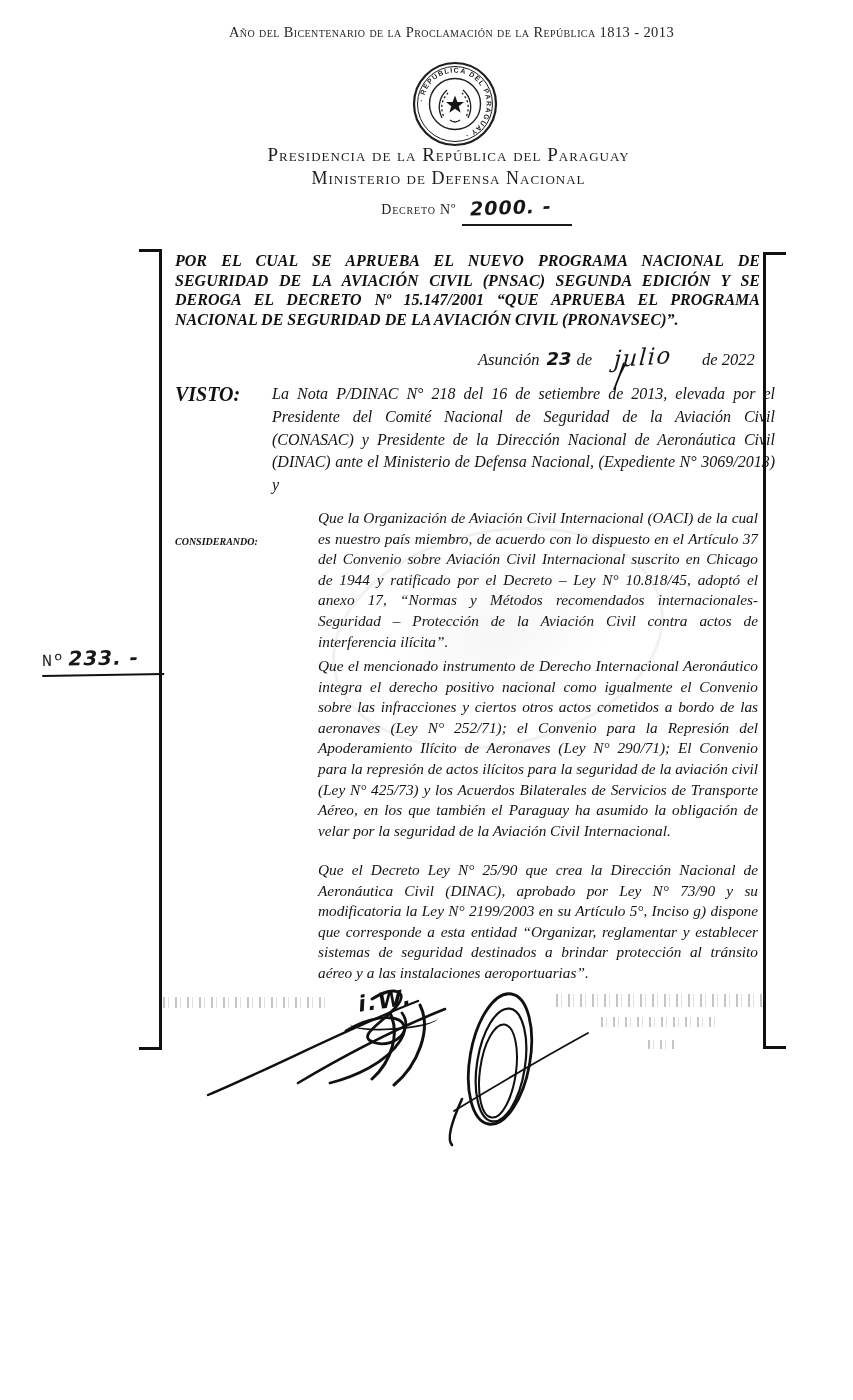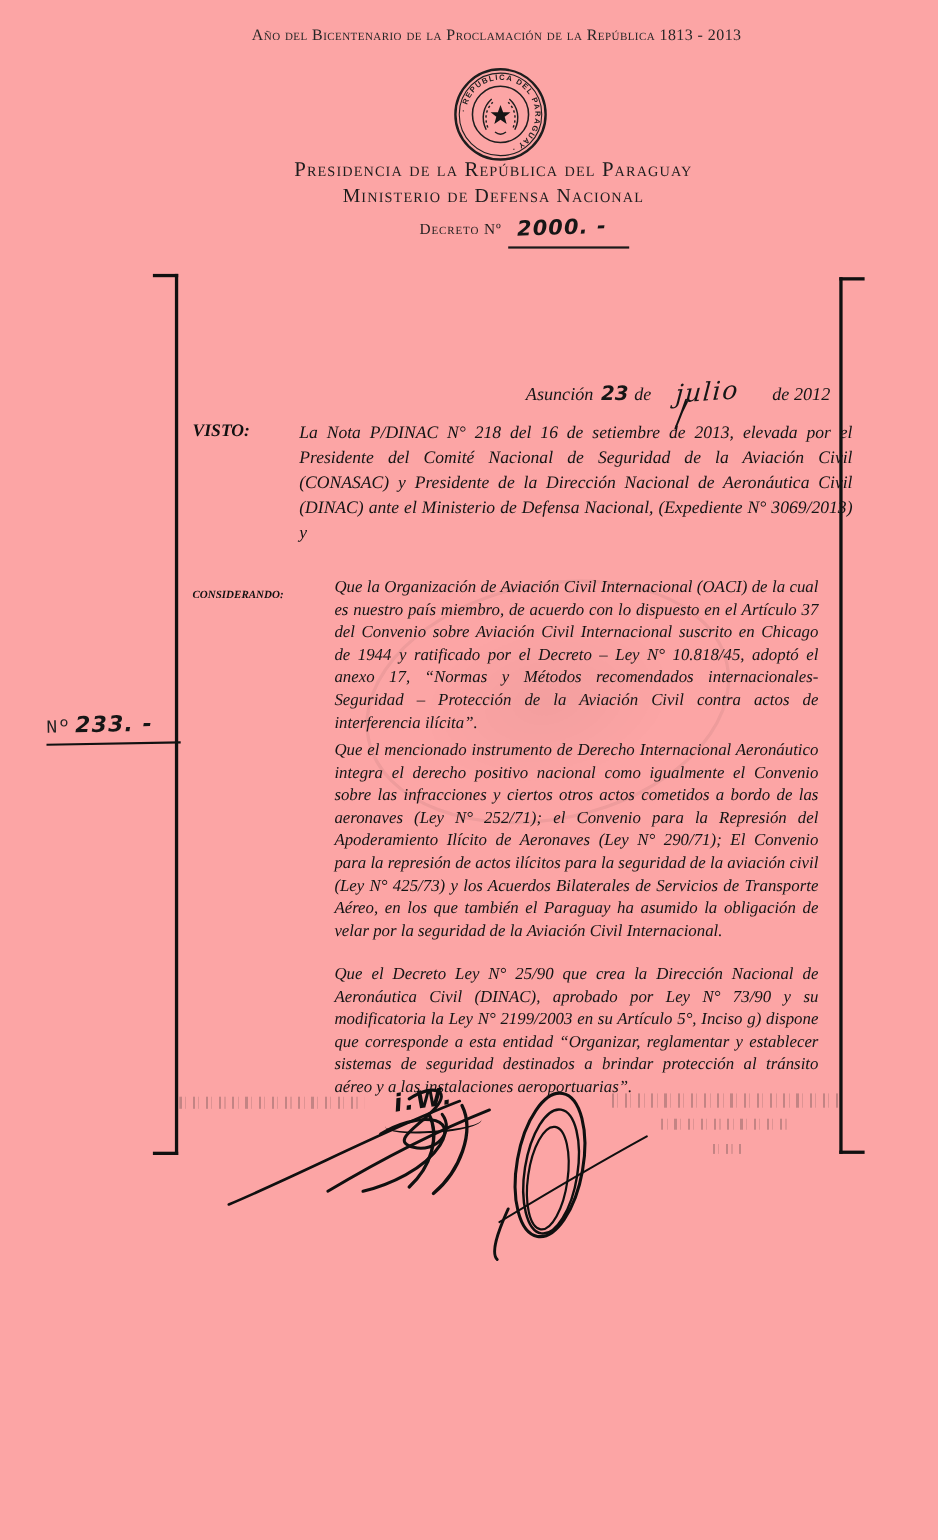--- a/index.html
+++ b/index.html
@@ -8,7 +8,7 @@
     position:relative;
     width:853px;height:1400px;
     margin:0 auto;
-    background:#fca5a5;
+    background:#ffffff;
     overflow:hidden;
     color:#161616;
     font-family:"Liberation Serif", serif;

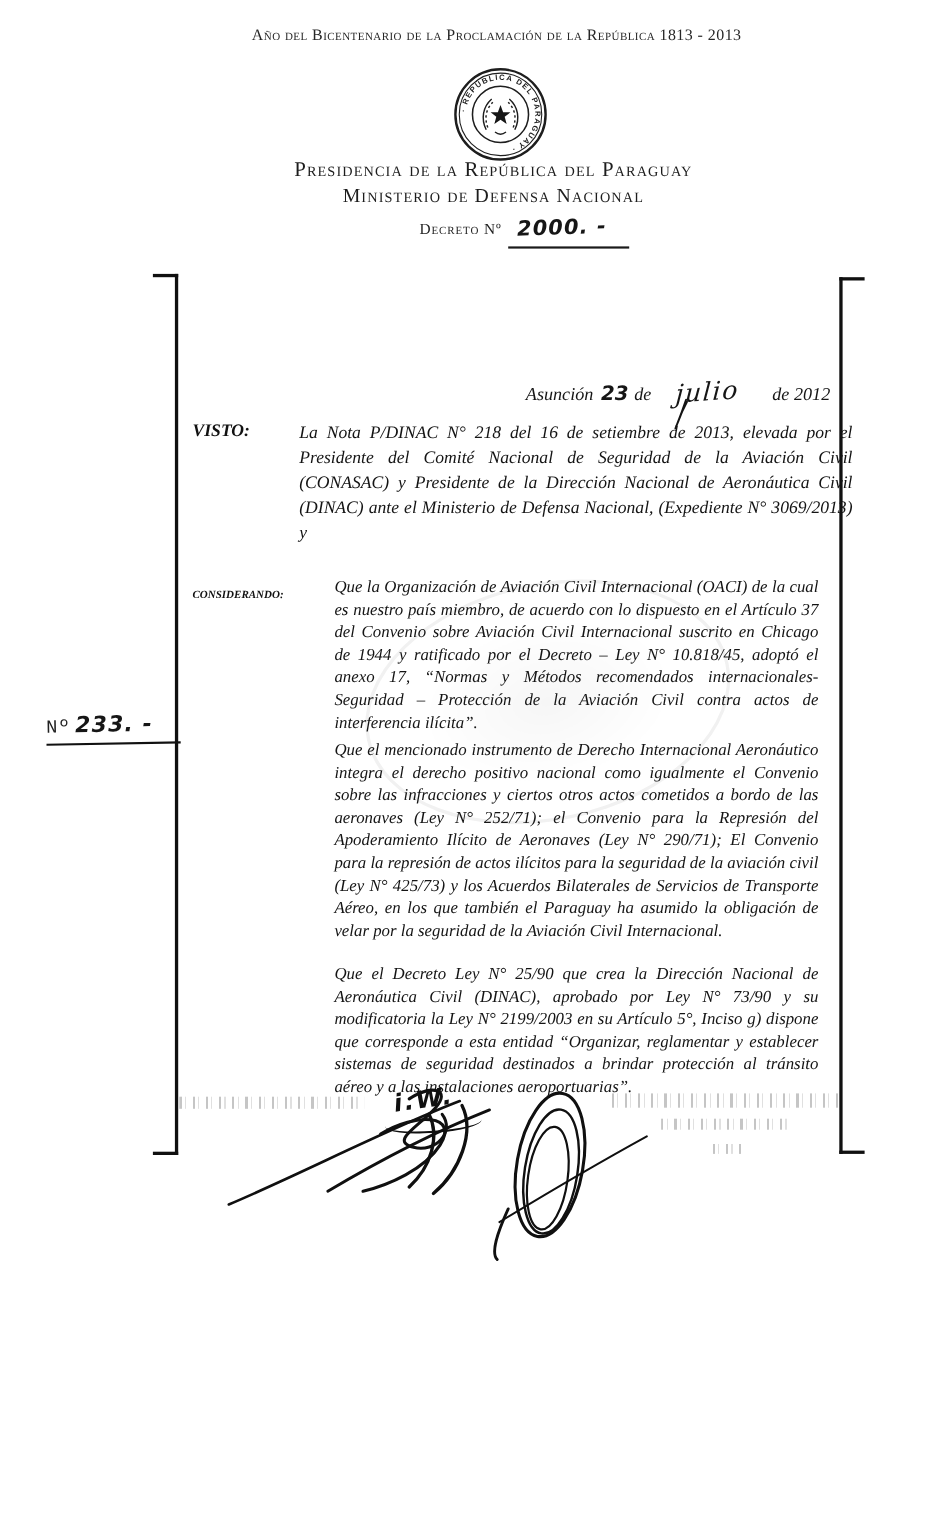--- a/index.html
+++ b/index.html
@@ -191,6 +191,7 @@
 
   <div class="stamp-smudge"></div>
 
+  <div class="doc-title">POR EL CUAL SE APRUEBA EL NUEVO PROGRAMA NACIONAL DE SEGURIDAD DE LA AVIACIÓN CIVIL (PNSAC) SEGUNDA EDICIÓN Y SE DEROGA EL DECRETO Nº 15.147/2001 “QUE APRUEBA EL PROGRAMA NACIONAL DE SEGURIDAD DE LA AVIACIÓN CIVIL (PRONAVSEC)”.</div>
 
   <div class="dateline">
     <span>Asunción</span>

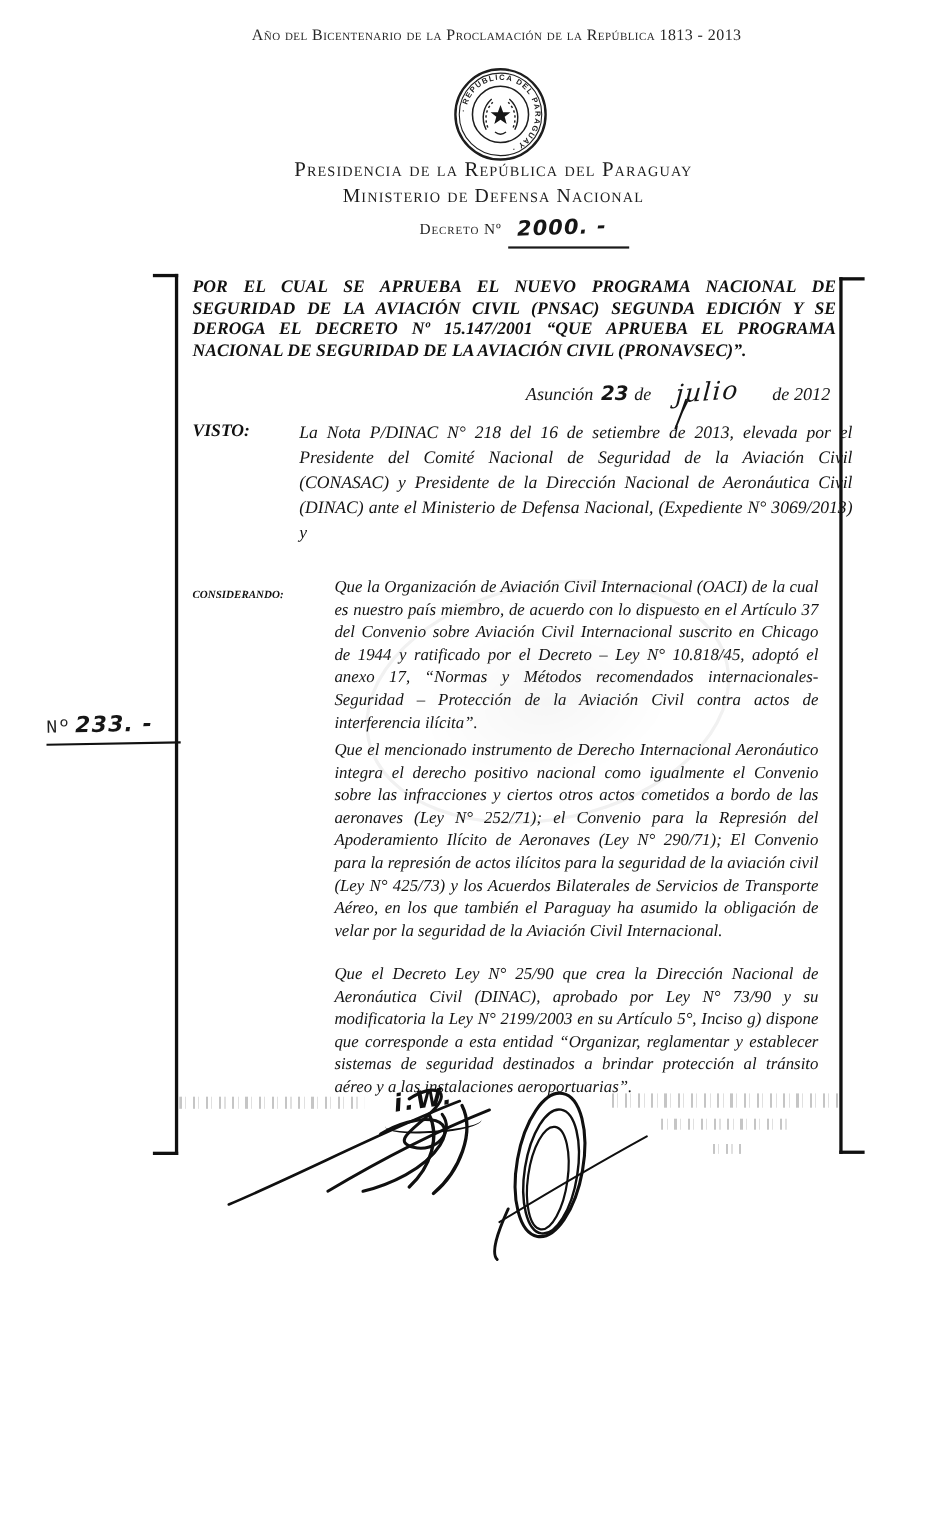--- a/index.html
+++ b/index.html
@@ -203,7 +203,7 @@
         <path d="M 12 2 C 7 20 1 36 6 22 C 8 15 11 8 13 4" fill="none" stroke="#141414" stroke-width="1.8" stroke-linecap="round"></path>
       </svg>
     </span>
-    <span>de 2012</span>
+    <span>de 2022</span>
   </div>
 
   <div class="label-col" style="top:383px;">VISTO:</div>

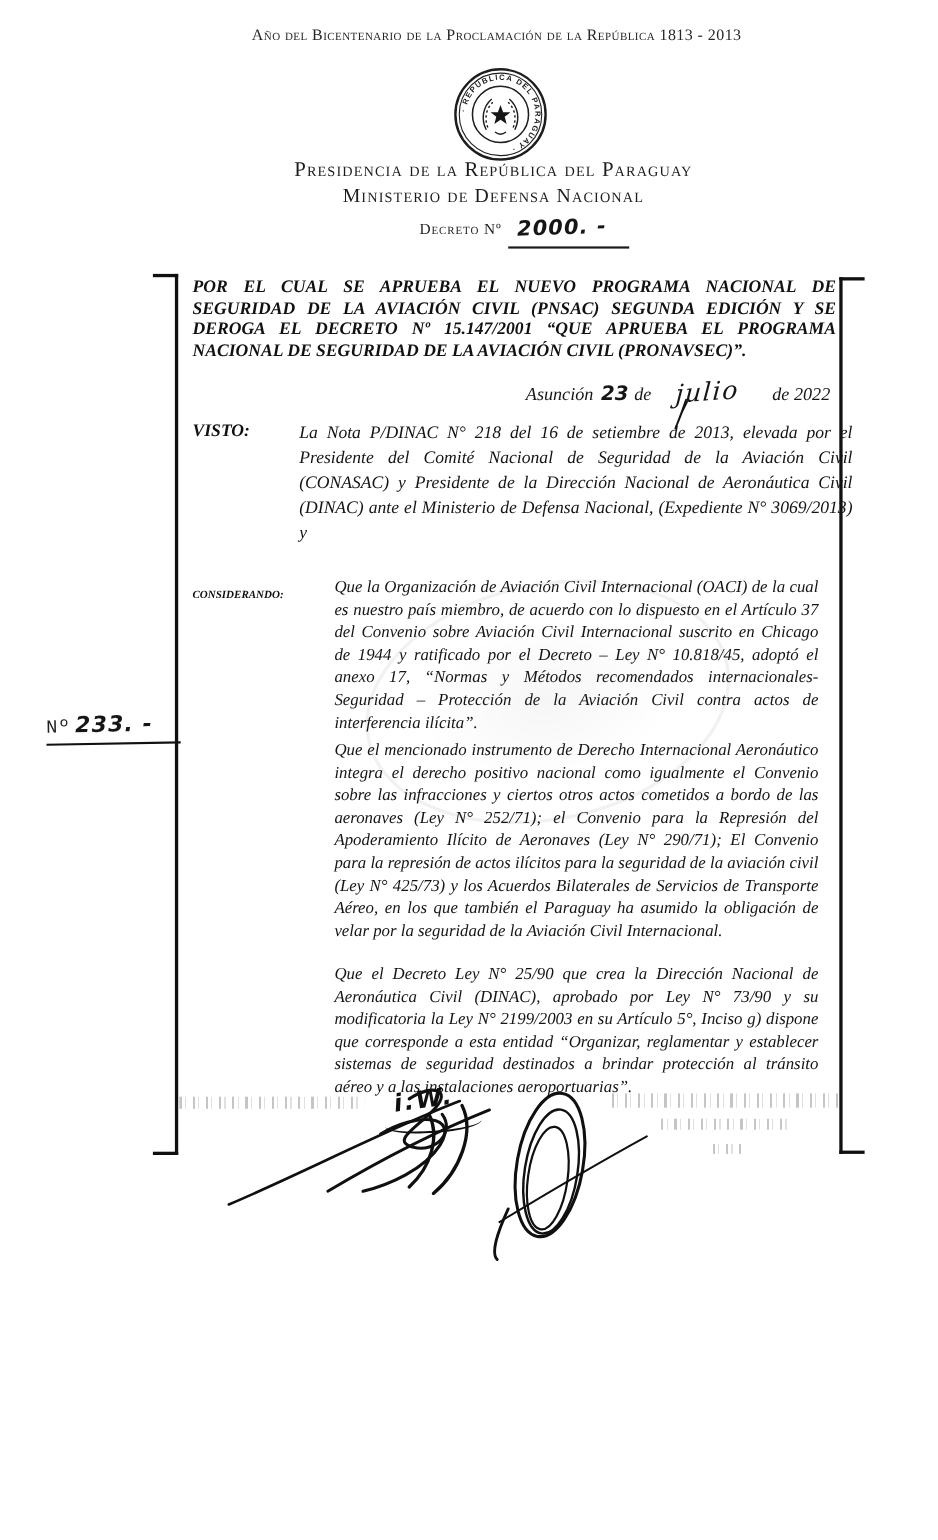--- a/index.html
+++ b/index.html
@@ -95,7 +95,7 @@
   .dateline .hand-month svg{position:absolute;left:-2px;top:16px;overflow:visible;}
   .label-col{
     position:absolute;left:175px;
-    font-weight:bold;font-style:italic;font-size:16px;color:#111;
+    font-weight:bold;font-style:italic;font-size:20px;color:#111;
   }
   .visto-text{
     position:absolute;left:272px;top:383px;width:503px;

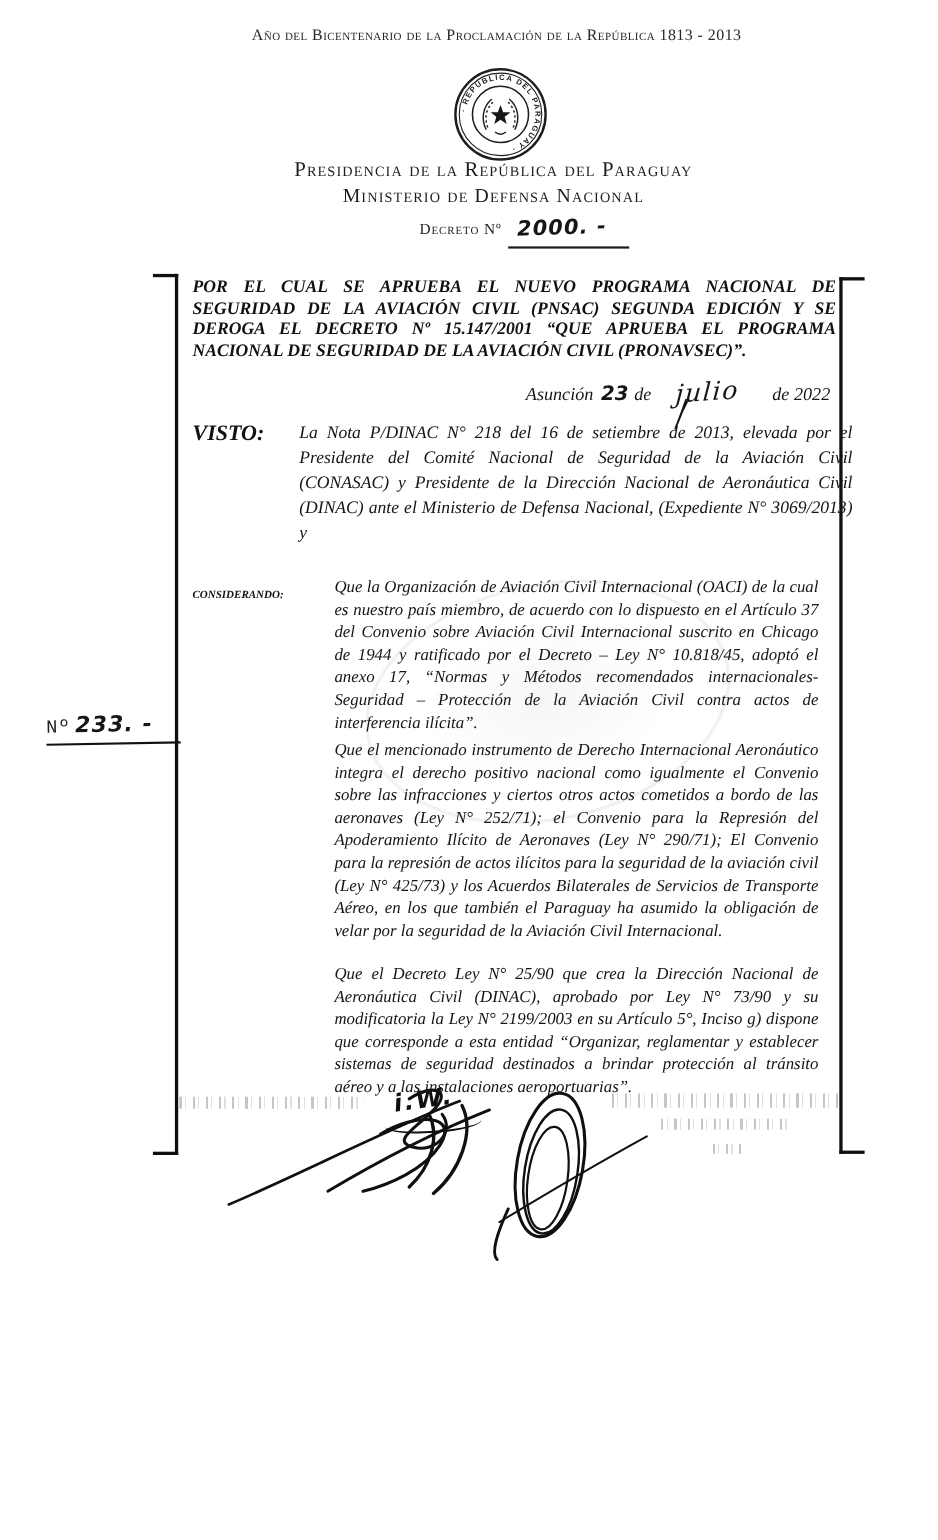--- a/index.html
+++ b/index.html
@@ -102,8 +102,8 @@
     font-style:italic;font-size:16px;line-height:22.8px;text-align:justify;color:#141414;
   }
   .cons-par{
-    position:absolute;left:304px;width:440px;
-    font-style:italic;font-size:15.3px;line-height:20.6px;text-align:justify;color:#141414;margin-top:16px;
+    position:absolute;left:318px;width:440px;
+    font-style:italic;font-size:15.3px;line-height:20.6px;text-align:justify;color:#141414;
   }
   .cons-p1{top:508px;}
   .cons-p2{top:656px;}

